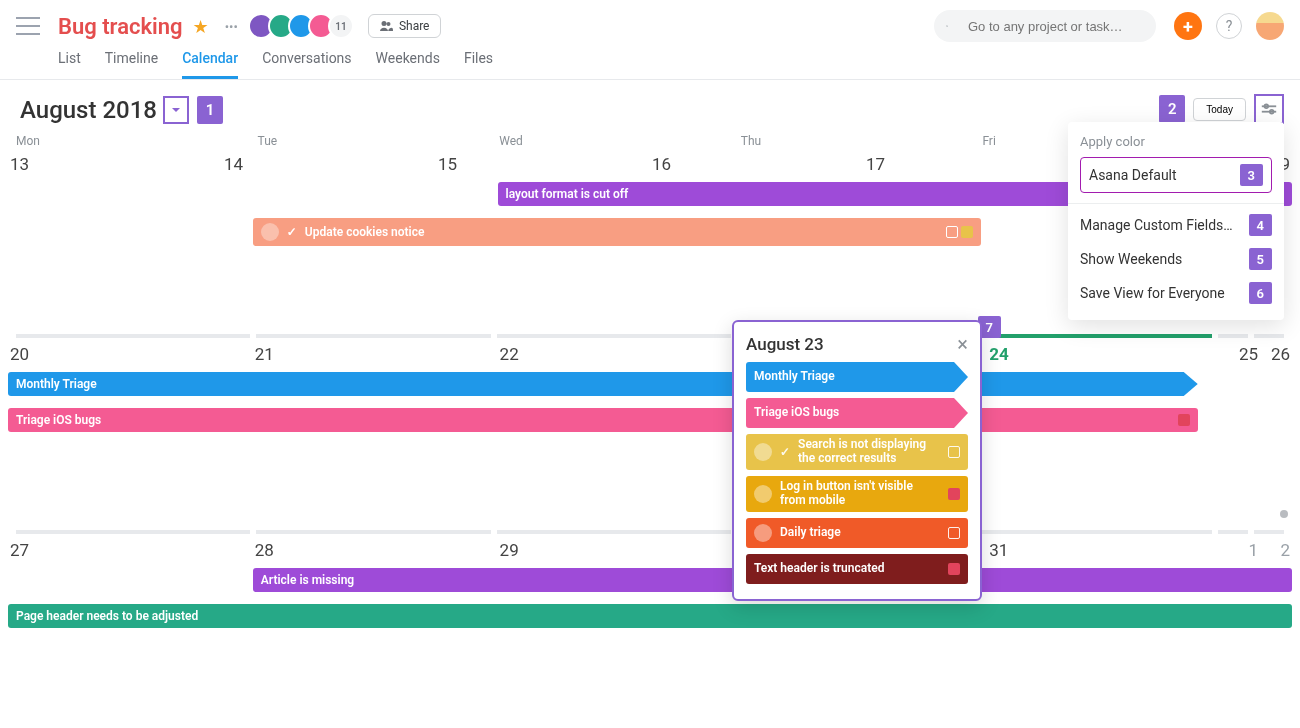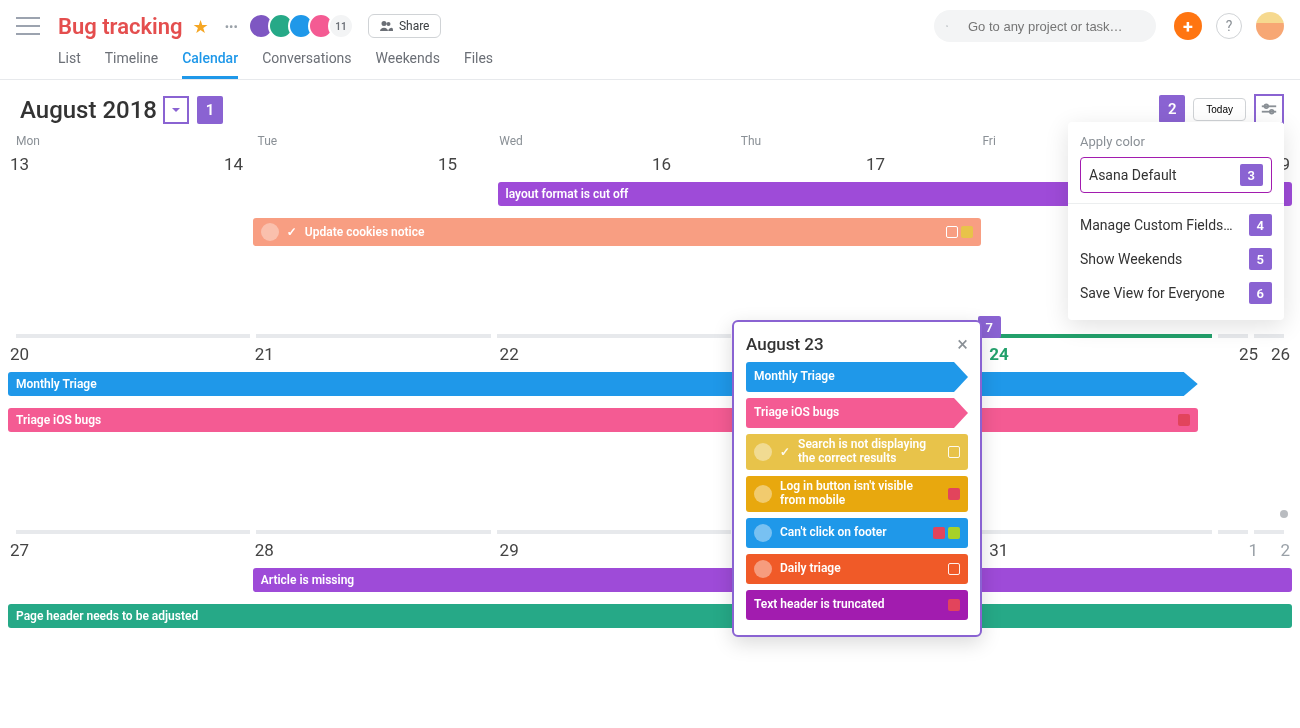--- a/index.html
+++ b/index.html
@@ -302,14 +302,6 @@
         <span class="tagbox" style="background:#e2445c;border:none"></span>
       </span>
   </div>
-  <div class="pitem" style="background:#1f98e9">
-    <span class="pavatar"></span>
-    <span class="txt">Can't click on footer</span>
-    <span class="tagwrap">
-      <span class="tagbox" style="background:#e2445c;border:none"></span>
-      <span class="tagbox" style="background:#a7d129;border:none"></span>
-    </span>
-  </div>
   <div class="pitem" style="background:#f05a28">
     <span class="pavatar"></span>
     <span class="txt">Daily triage</span>

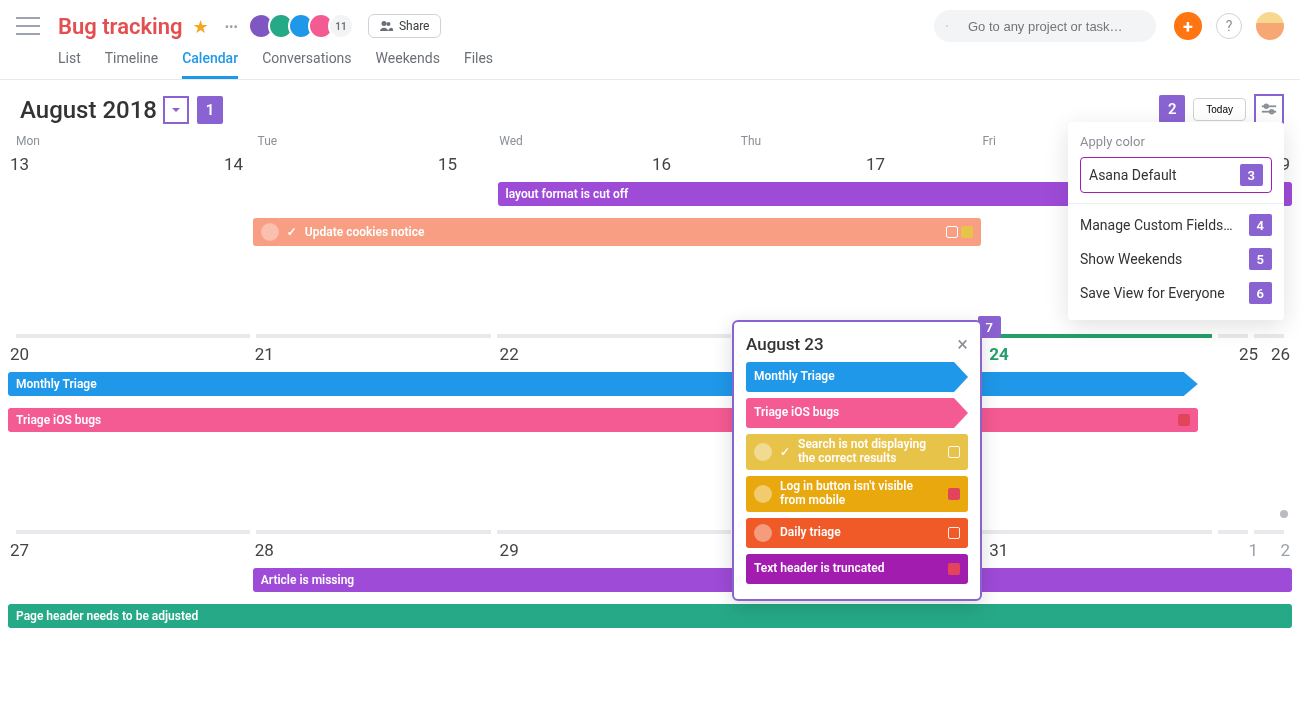--- a/index.html
+++ b/index.html
@@ -309,7 +309,7 @@
         <span class="tagbox" style="border-color:rgba(255,255,255,0.9)"></span>
       </span>
   </div>
-  <div class="pitem" style="background:#a21caf;margin-bottom:5px">
+  <div class="pitem" style="background:#7f1d1d;margin-bottom:5px">
     <span class="txt">Text header is truncated</span>
     <span class="tagwrap">
         <span class="tagbox" style="background:#e2445c;border:none"></span>

